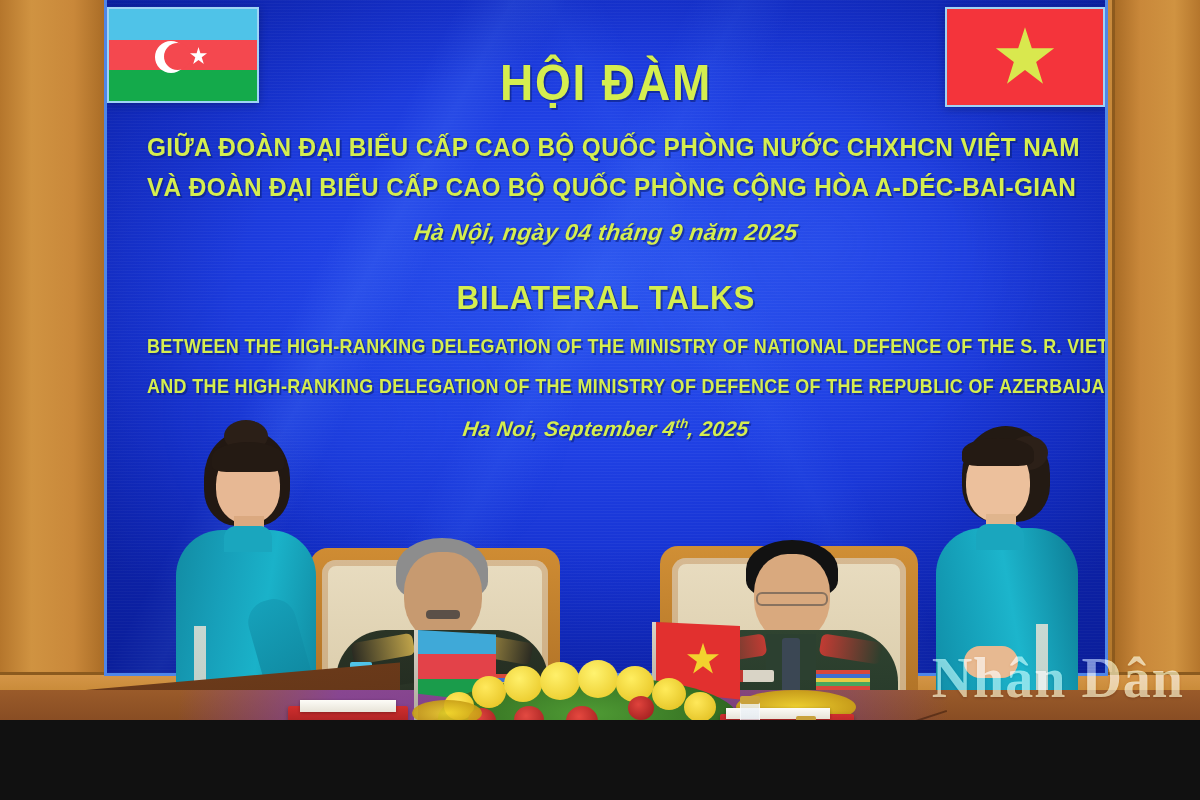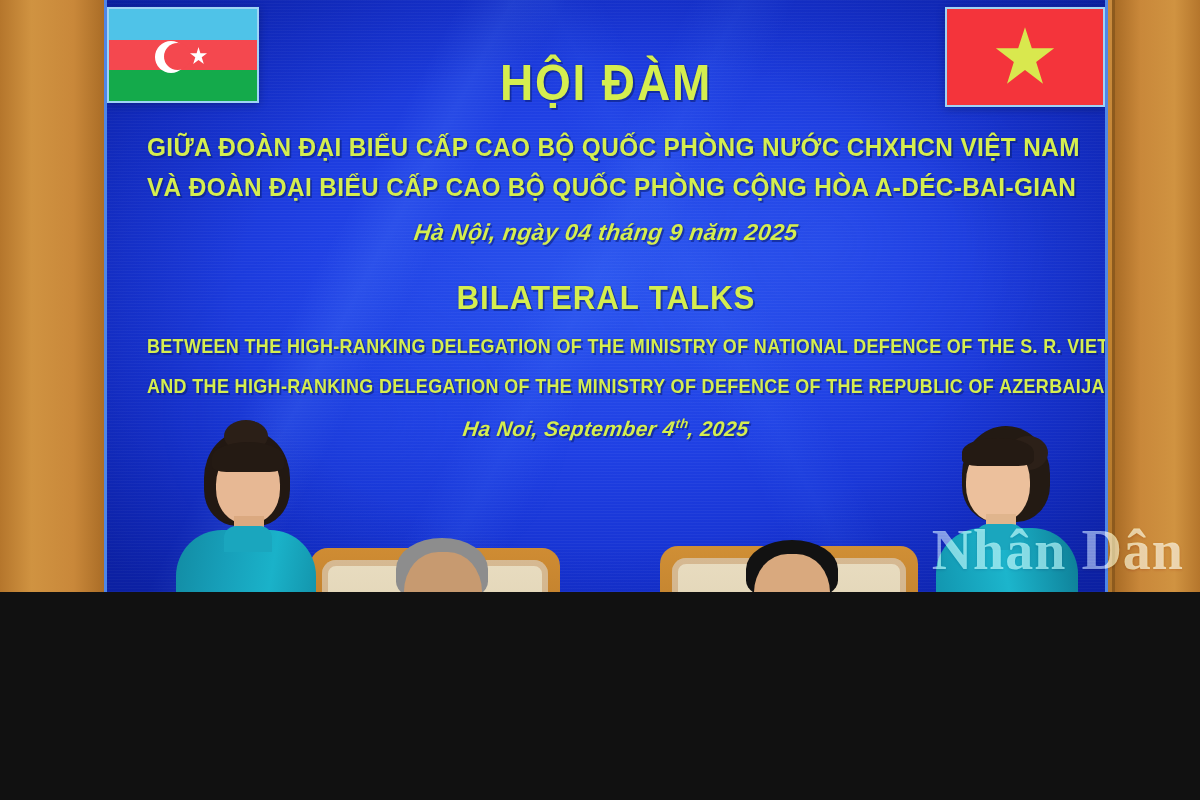--- a/index.html
+++ b/index.html
@@ -5,7 +5,7 @@
   * { margin:0; padding:0; box-sizing:border-box; }
   html,body { background:#111; }
   .stage {
-    position:relative; width:1200px; height:592px; overflow:hidden;
+    position:relative; width:1200px; height:720px; overflow:hidden;
     font-family:"Liberation Sans", sans-serif;
     background:#701a75;
   }

